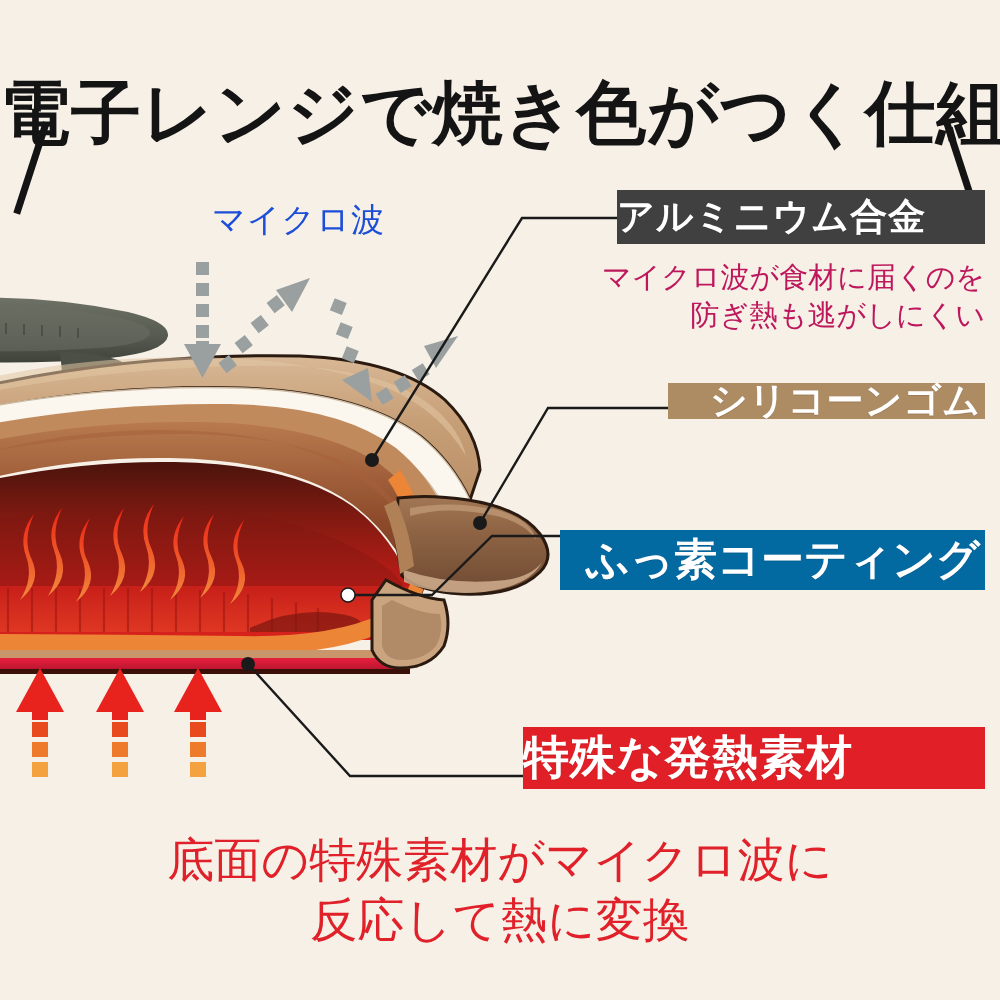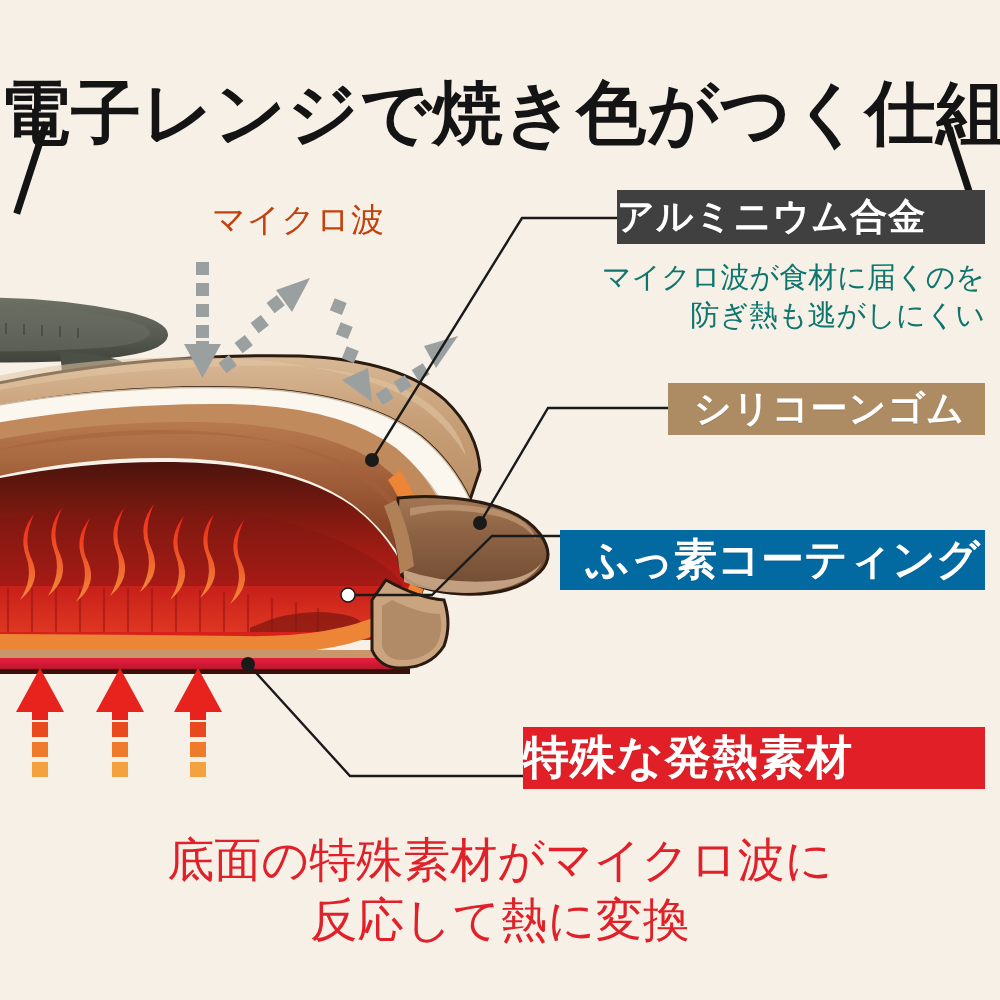--- a/index.html
+++ b/index.html
@@ -96,7 +96,7 @@
   
   .mw-label{
     position:absolute;left:212px;top:198px;
-    font-size:33px;color:#c2410c;white-space:nowrap;
+    font-size:33px;color:#1d4ed8;white-space:nowrap;
     letter-spacing:1px;
   }
 

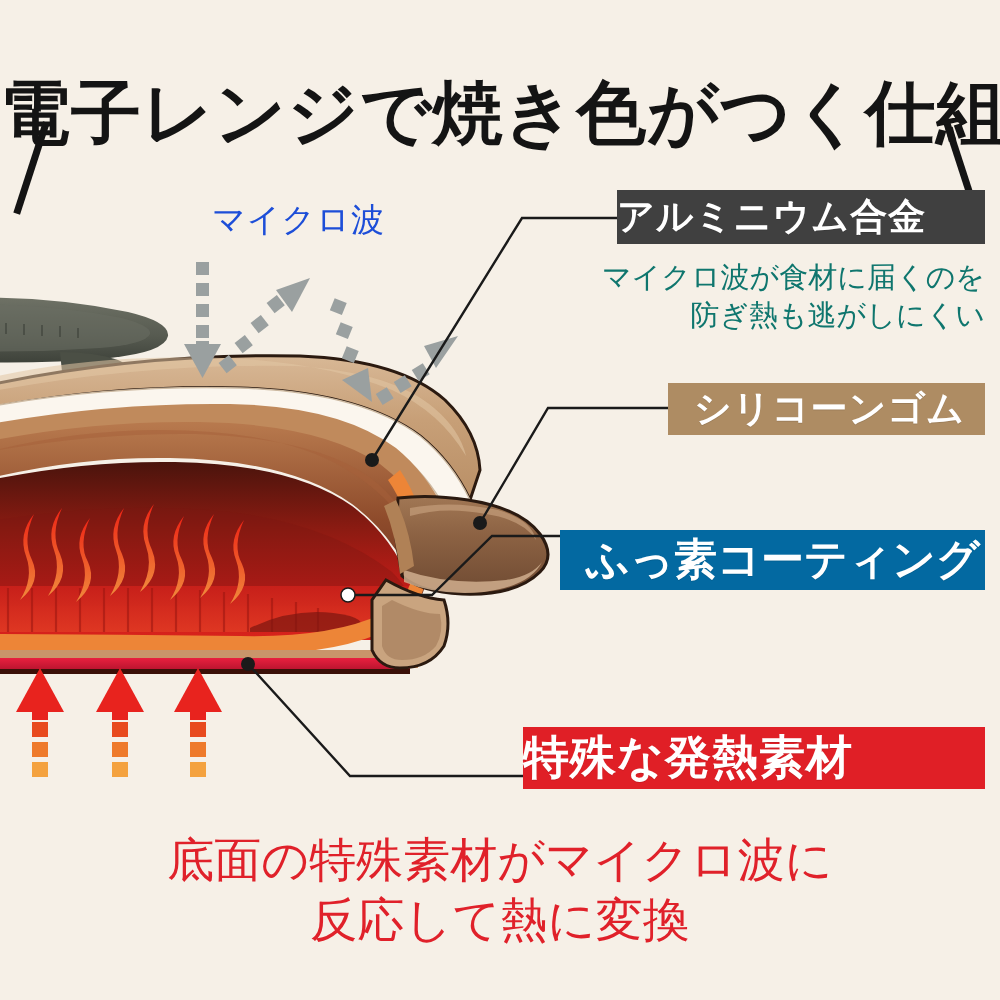--- a/index.html
+++ b/index.html
@@ -74,7 +74,7 @@
   
   .desc{
     position:absolute;
-    color:#0f766e;
+    color:#be185d;
     font-size:29px;
     line-height:38px;
     white-space:nowrap;

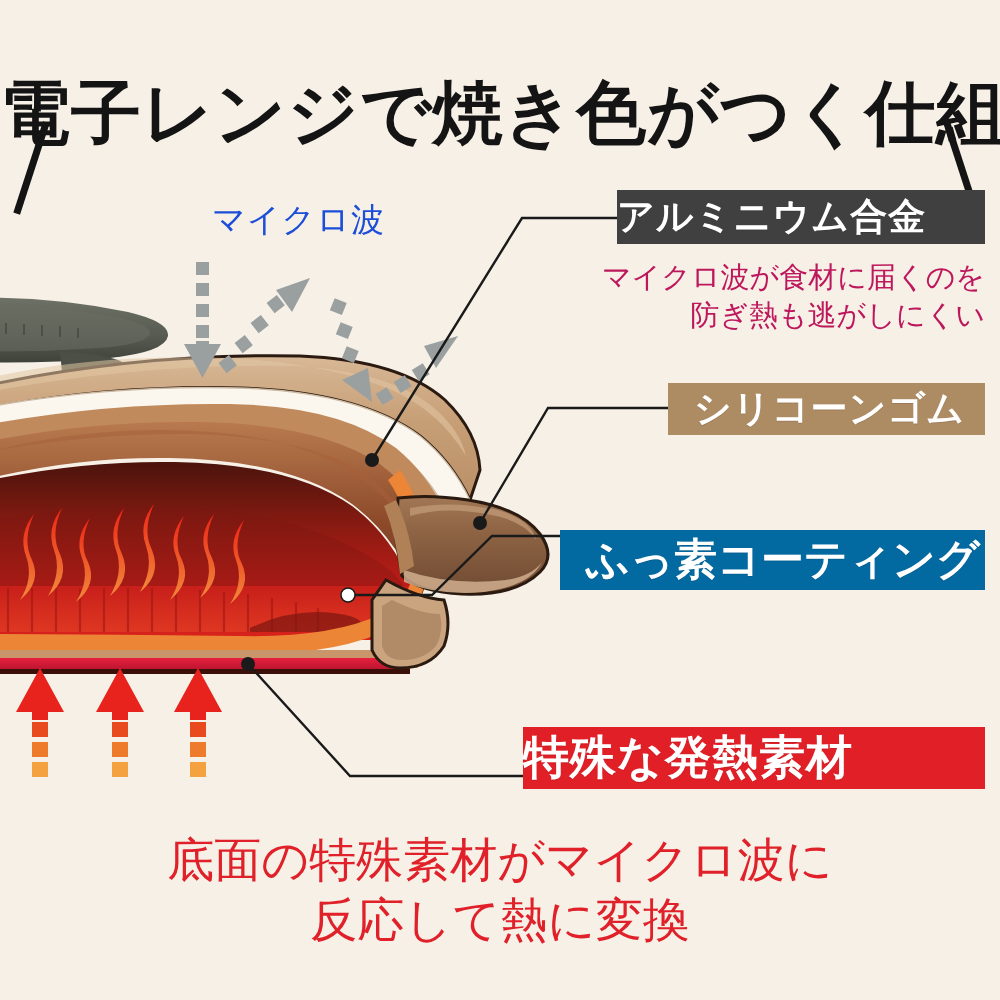--- a/index.html
+++ b/index.html
@@ -51,10 +51,10 @@
     letter-spacing:1px;
   }
   .bar-sili{
-    left:668px;top:383px;width:317px;height:52px;
+    left:668px;top:383px;width:317px;height:36px;
     background:#AE8C63;
     font-size:37px;
-    padding-left:26px;
+    padding-left:42px;
     letter-spacing:1px;
   }
   .bar-fluo{

